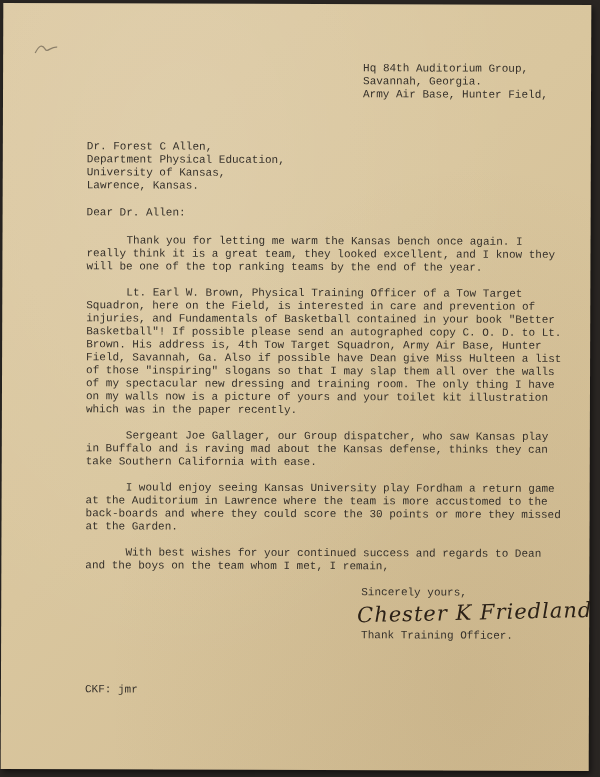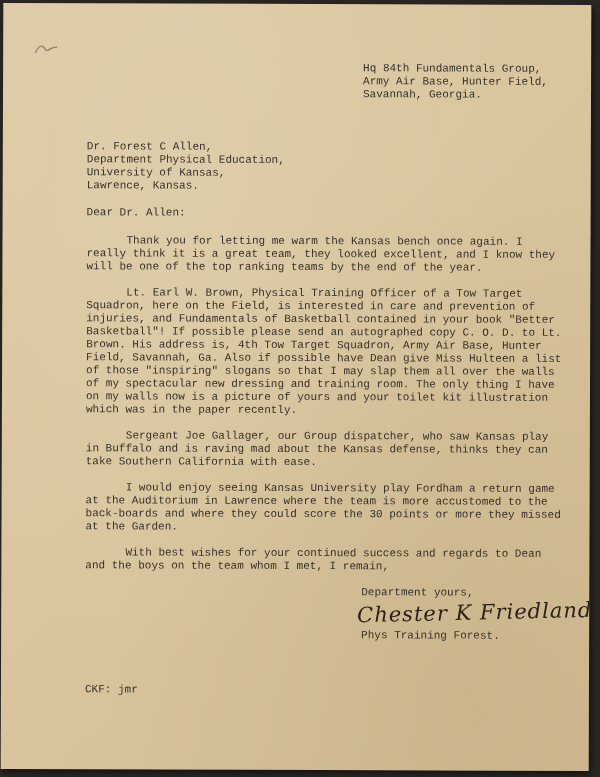--- a/index.html
+++ b/index.html
@@ -95,7 +95,7 @@
     </svg>
 
     <div class="letterhead">
-      <span class="line">Hq 84th Fundamentals Group,</span>
+      <span class="line">Hq 84th Auditorium Group,</span>
       <span class="line">Army Air Base, Hunter Field,</span>
       <span class="line">Savannah, Georgia.</span>
     </div>

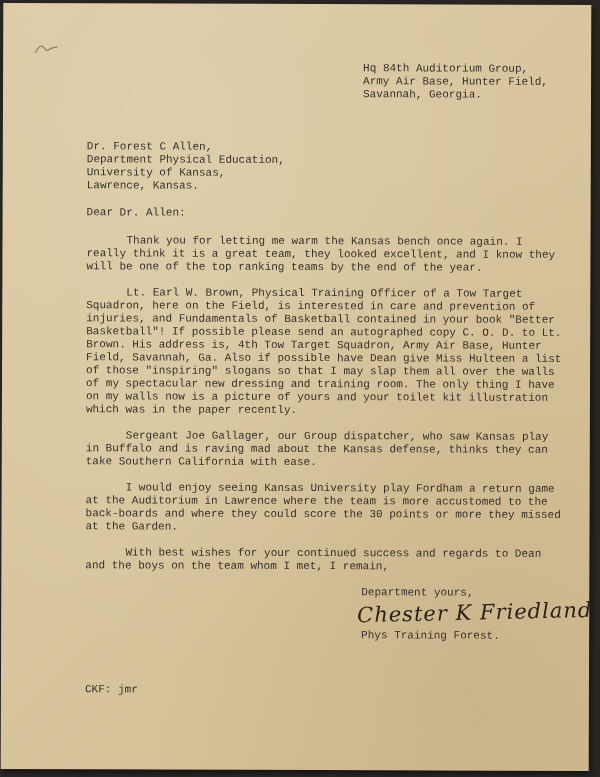--- a/index.html
+++ b/index.html
@@ -96,8 +96,8 @@
 
     <div class="letterhead">
       <span class="line">Hq 84th Auditorium Group,</span>
+      <span class="line">Savannah, Georgia.</span>
       <span class="line">Army Air Base, Hunter Field,</span>
-      <span class="line">Savannah, Georgia.</span>
     </div>
 
     <div class="recipient">

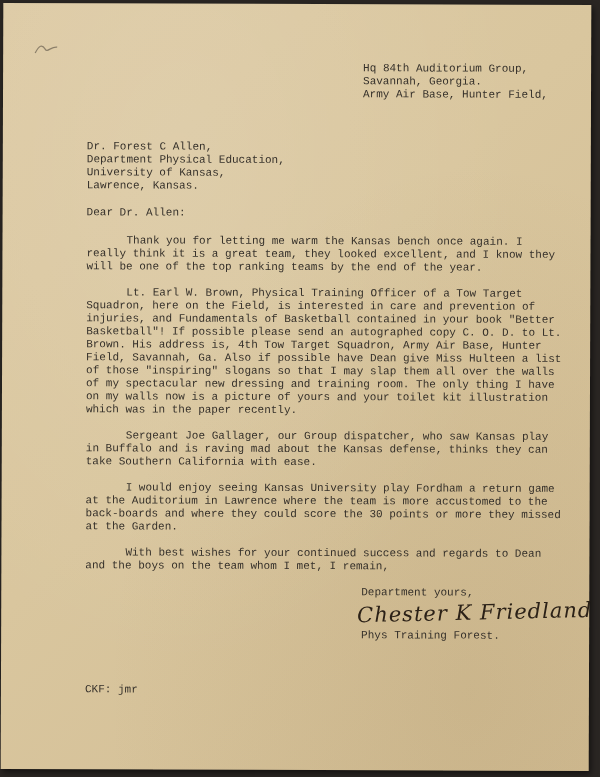--- a/index.html
+++ b/index.html
@@ -118,7 +118,7 @@
     </div>
 
     <div class="closing-block">
-      <div>Department yours,</div>
+      <div>Sincerely yours,</div>
       <div class="signature">Chester K Friedland</div>
       <div class="typed-name">
         <div>Phys Training Forest.</div>

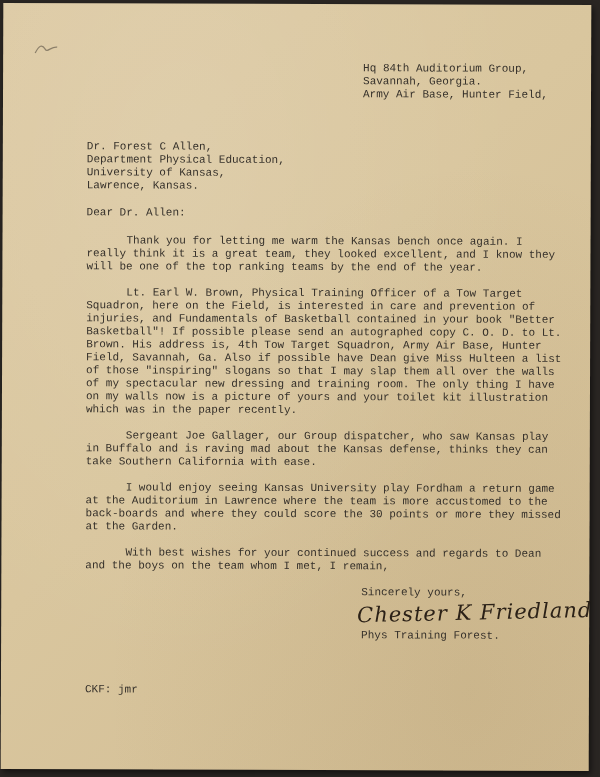--- a/index.html
+++ b/index.html
@@ -121,7 +121,7 @@
       <div>Sincerely yours,</div>
       <div class="signature">Chester K Friedland</div>
       <div class="typed-name">
-        <div>Phys Training Forest.</div>
+        <div>Thank Training Officer.</div>
       </div>
     </div>
 

